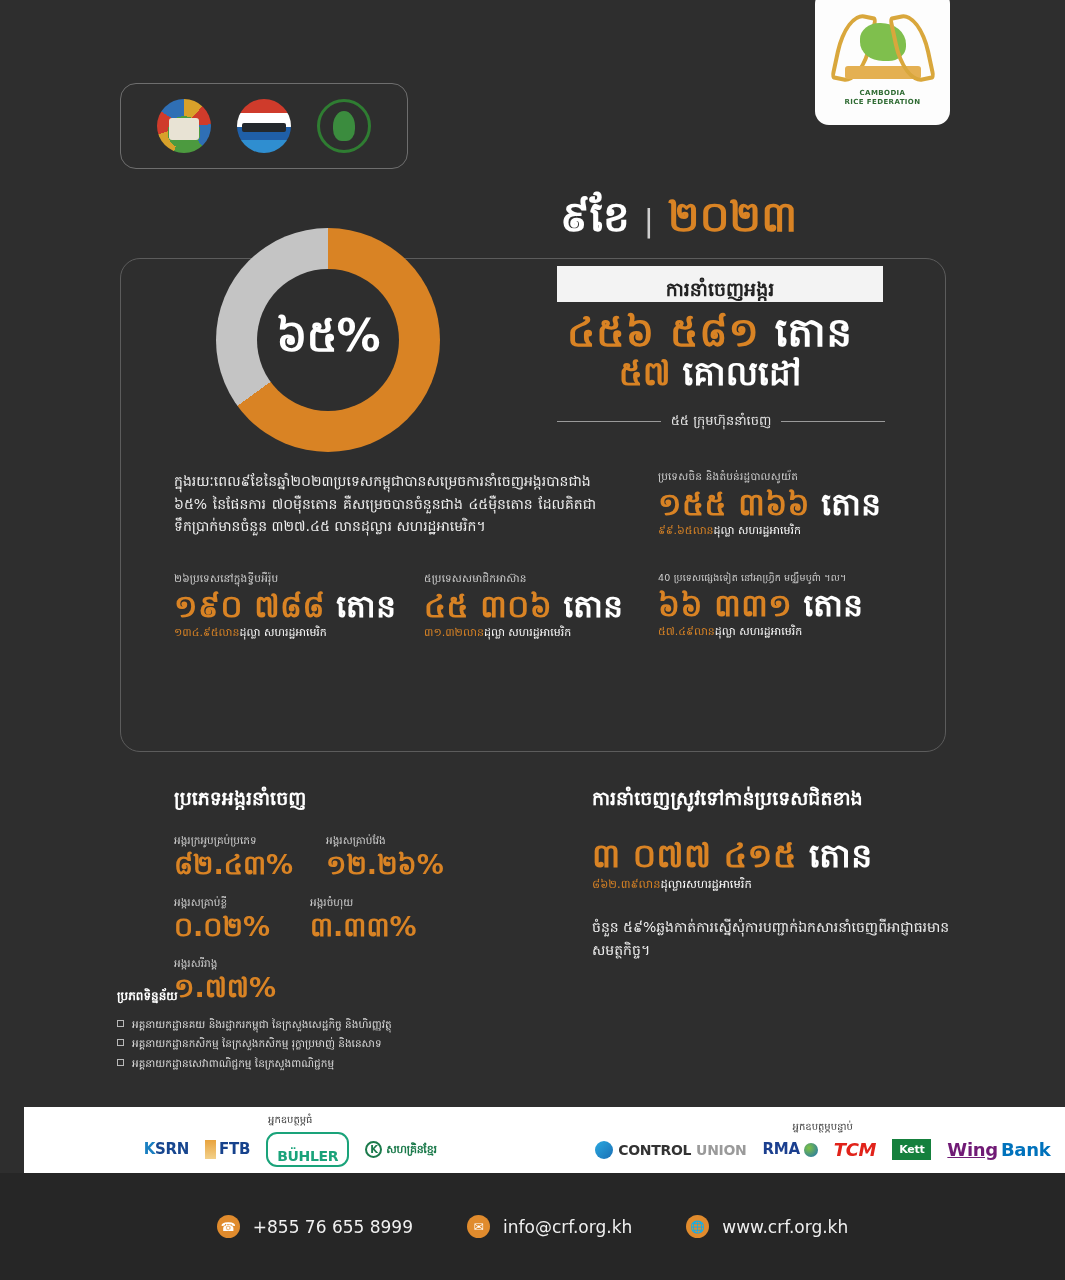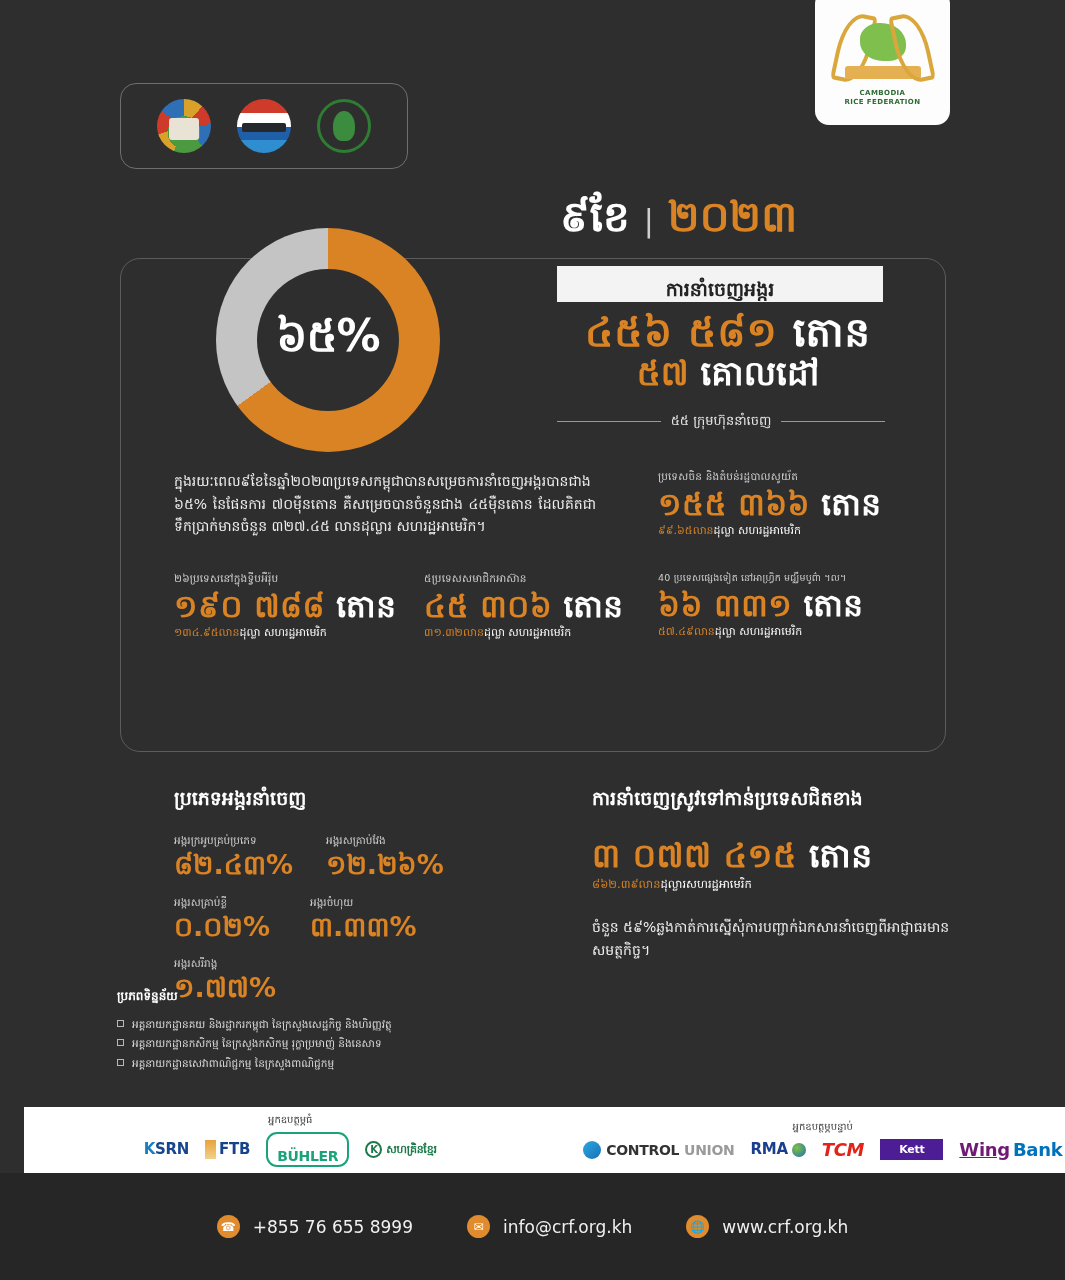--- a/index.html
+++ b/index.html
@@ -84,7 +84,7 @@
   .banner span{color:#222;font-size:19px;font-weight:bold;margin-top:14px;}
 
   .big-total{
-    position:absolute; left:564px; top:310px; width:328px; text-align:center;
+    position:absolute; left:546px; top:310px; width:328px; text-align:center;
   }
   .big-total .l1{font-size:40px;font-weight:bold;color:#d98324;line-height:1.1;letter-spacing:1px;}
   .big-total .l1 .unit{color:#ffffff;}

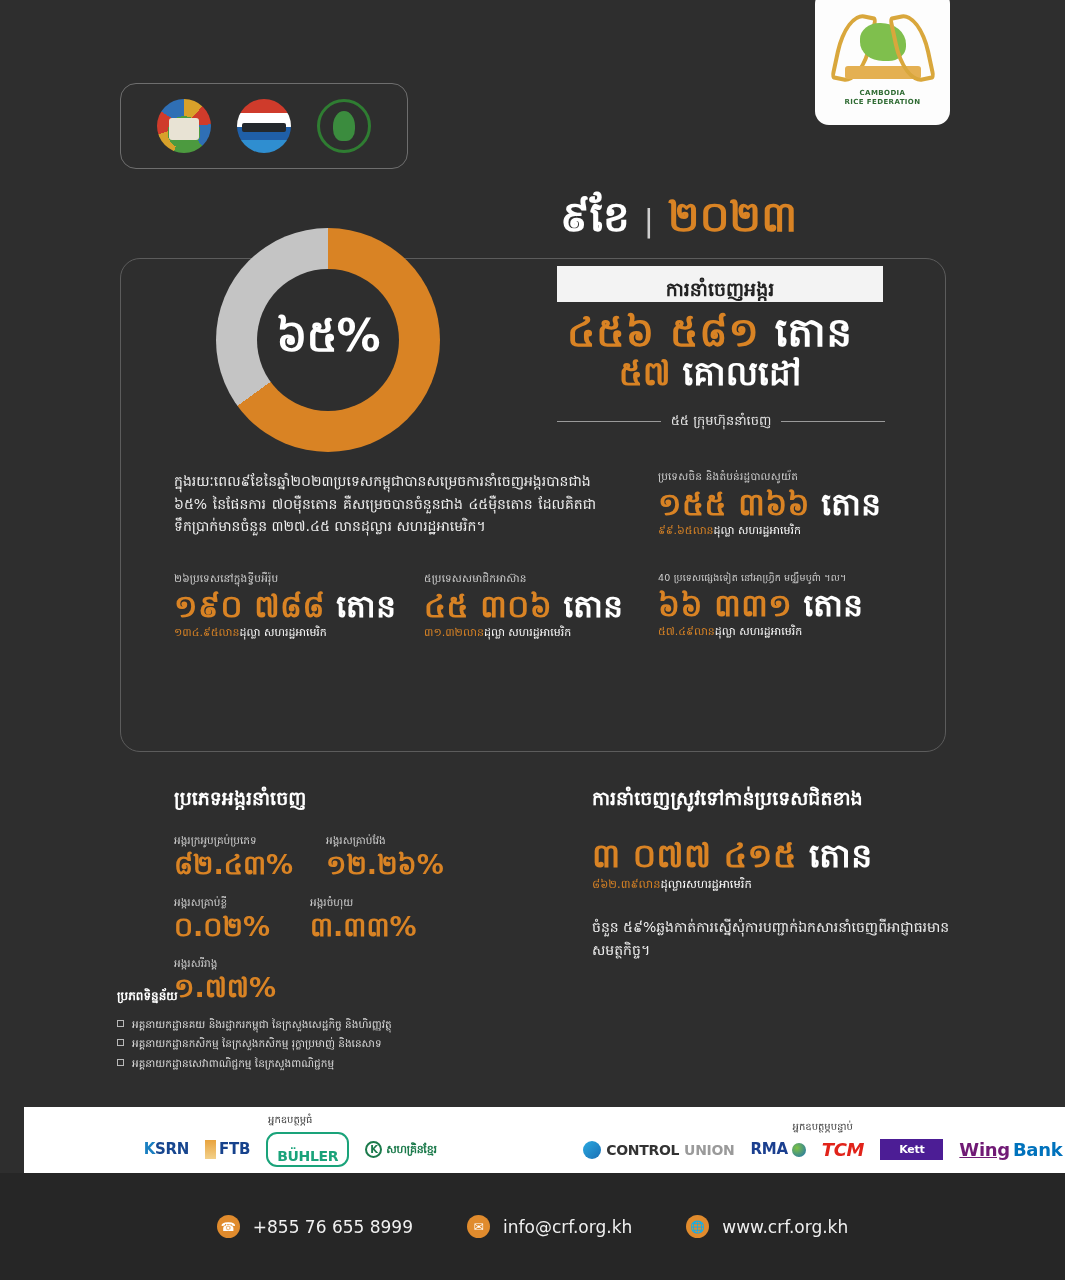--- a/index.html
+++ b/index.html
@@ -161,7 +161,7 @@
   .lg-rma{color:#1b3f8f;display:flex;align-items:center;gap:4px;}
   .lg-rma .globe{width:14px;height:14px;border-radius:50%;background:radial-gradient(circle at 35% 35%,#7fc242,#1b6fb5);}
   .lg-tcm{color:#e1231a;font-style:italic;font-size:18px;}
-  .lg-kett{background:#4c1d95;color:#fff;font-size:11px;padding:5px 19px;}
+  .lg-kett{background:#15803d;color:#fff;font-size:11px;padding:5px 7px;}
   .lg-wing{display:flex;align-items:baseline;gap:3px;font-size:18px;}
   .lg-wing .w{color:#701a75;text-decoration:underline;}
   .lg-wing .b{color:#0072bc;}

